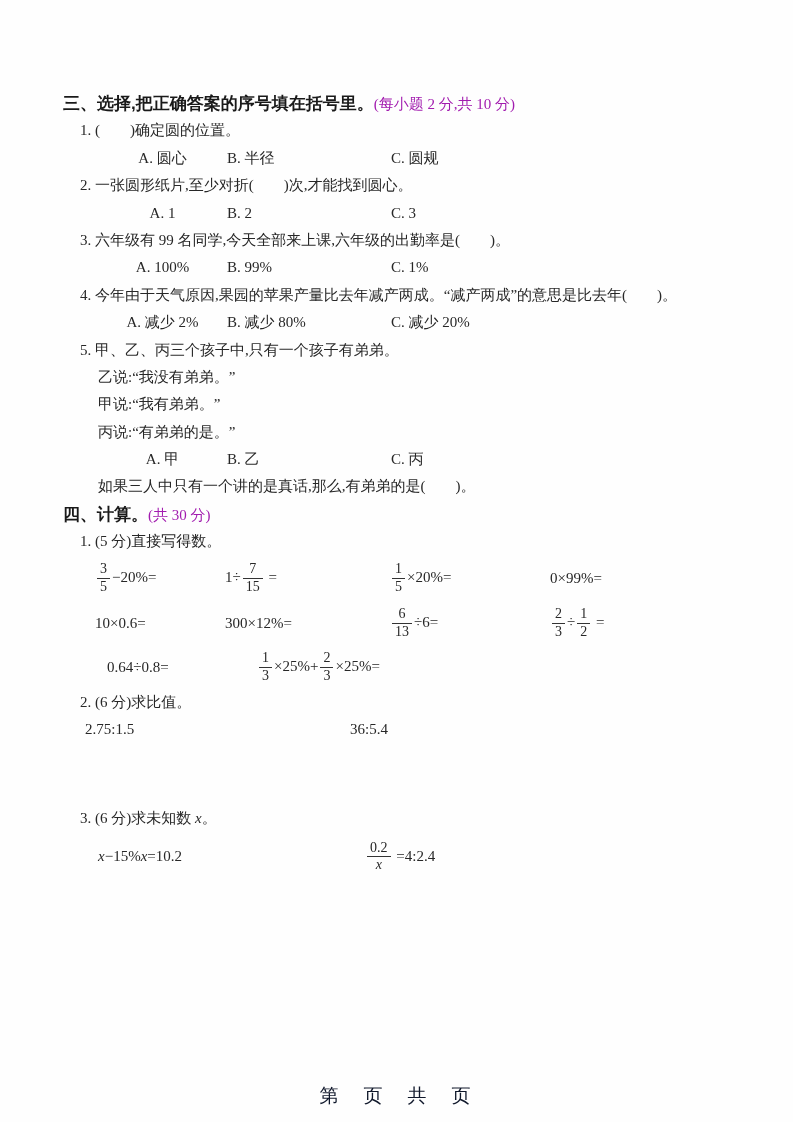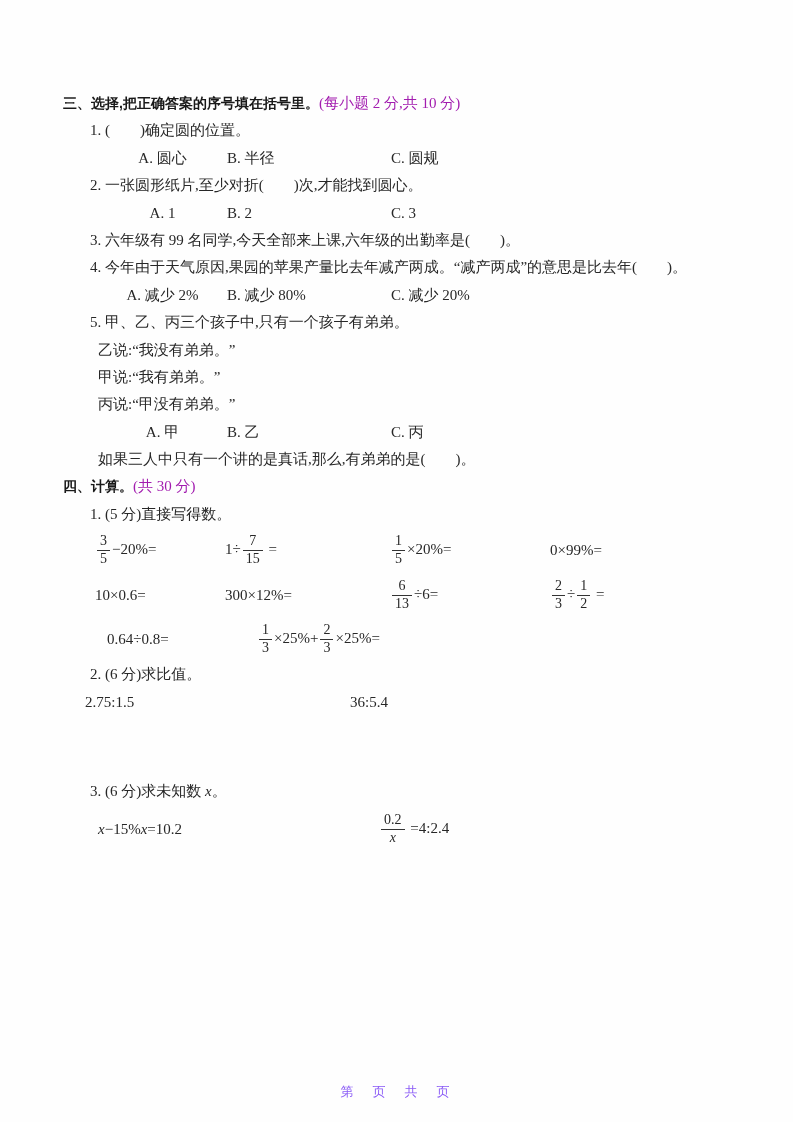--- a/index.html
+++ b/index.html
@@ -19,7 +19,7 @@
   .line { height:27.4px; line-height:27.4px; white-space:nowrap; }
   .sec-heading .sec-title {
     font-family:"Liberation Sans","DejaVu Sans",sans-serif;
-    font-weight:bold; color:#191919; font-size:14px;
+    font-weight:bold; color:#191919; font-size:17px;
   }
   .sec-heading .sec-note { font-weight:normal; color:#a21caf; }
   .q-line   { margin-left:27px; }

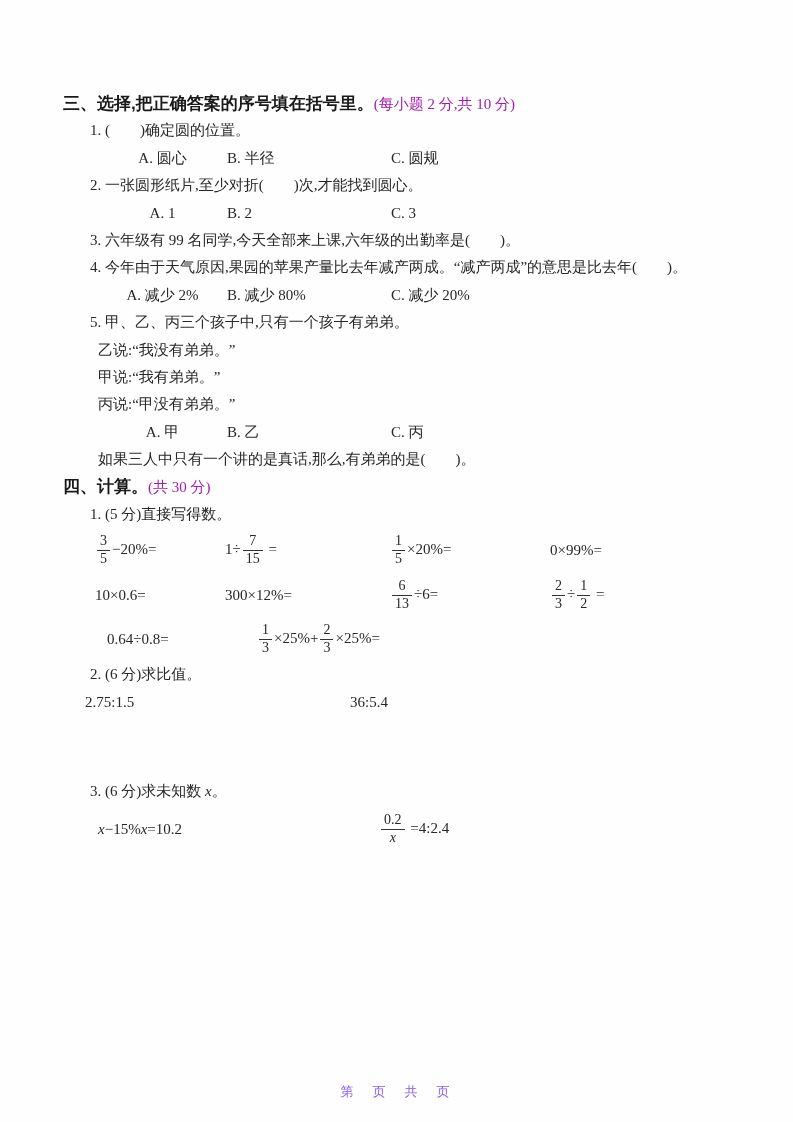--- a/index.html
+++ b/index.html
@@ -22,7 +22,7 @@
     font-weight:bold; color:#191919; font-size:17px;
   }
   .sec-heading .sec-note { font-weight:normal; color:#a21caf; }
-  .q-line   { margin-left:27px; }
+  .q-line   { margin-left:17px; }
   .sub-line { margin-left:35px; }
   .opt-row  { margin-left:35px; display:flex; }
   .opt-row .c1 { width:129px;text-align:center; }

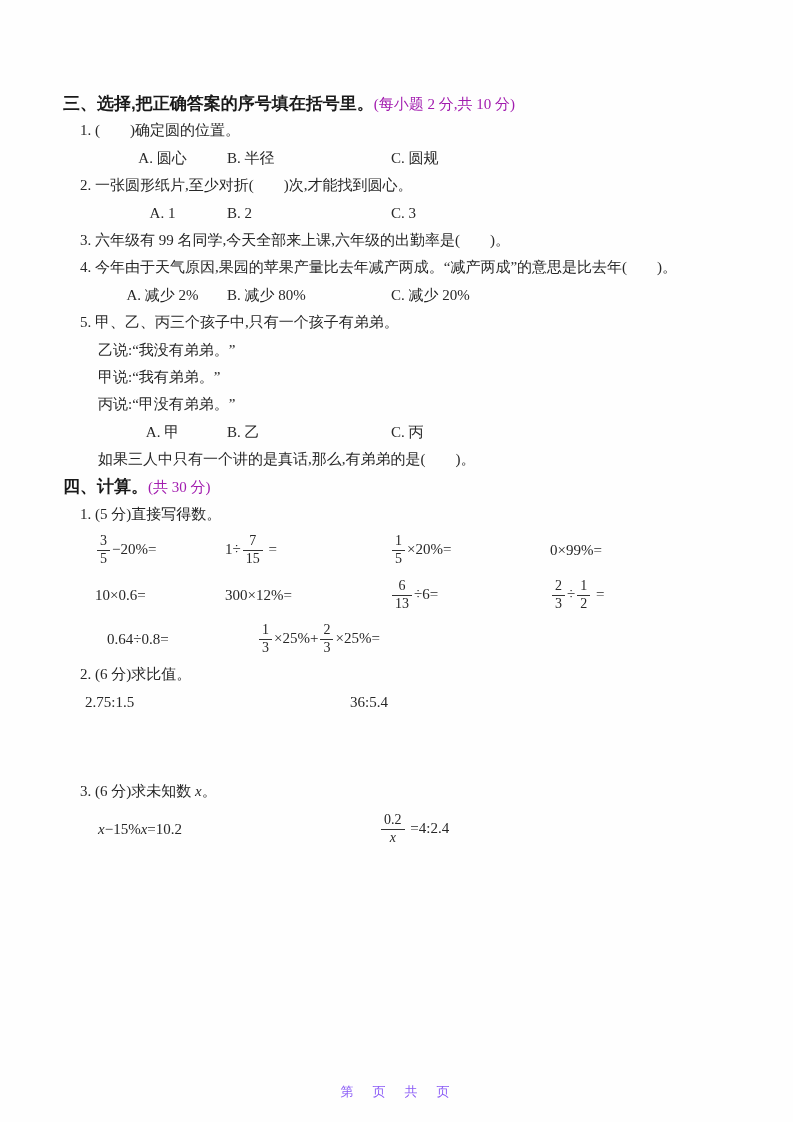--- a/index.html
+++ b/index.html
@@ -81,6 +81,11 @@
     </div>
 
     <div class="line q-line">3. 六年级有 99 名同学,今天全部来上课,六年级的出勤率是(　　)。</div>
+    <div class="line opt-row">
+      <span class="c1">A. 100%</span>
+      <span class="c2">B. 99%</span>
+      <span class="c3">C. 1%</span>
+    </div>
 
     <div class="line q-line">4. 今年由于天气原因,果园的苹果产量比去年减产两成。“减产两成”的意思是比去年(　　)。</div>
     <div class="line opt-row">

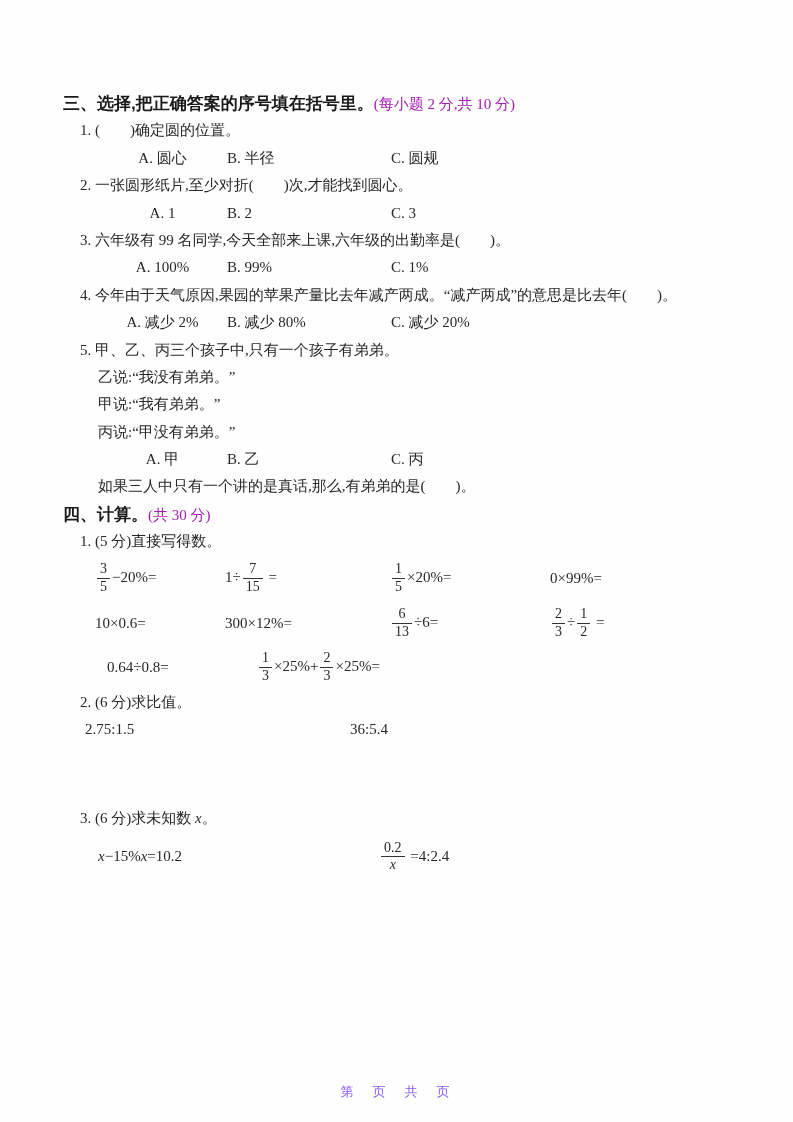--- a/index.html
+++ b/index.html
@@ -97,7 +97,7 @@
     <div class="line q-line">5. 甲、乙、丙三个孩子中,只有一个孩子有弟弟。</div>
     <div class="line sub-line">乙说:“我没有弟弟。”</div>
     <div class="line sub-line">甲说:“我有弟弟。”</div>
-    <div class="line sub-line">丙说:“甲没有弟弟。”</div>
+    <div class="line sub-line">丙说:“有弟弟的是。”</div>
     <div class="line opt-row">
       <span class="c1">A. 甲</span>
       <span class="c2">B. 乙</span>

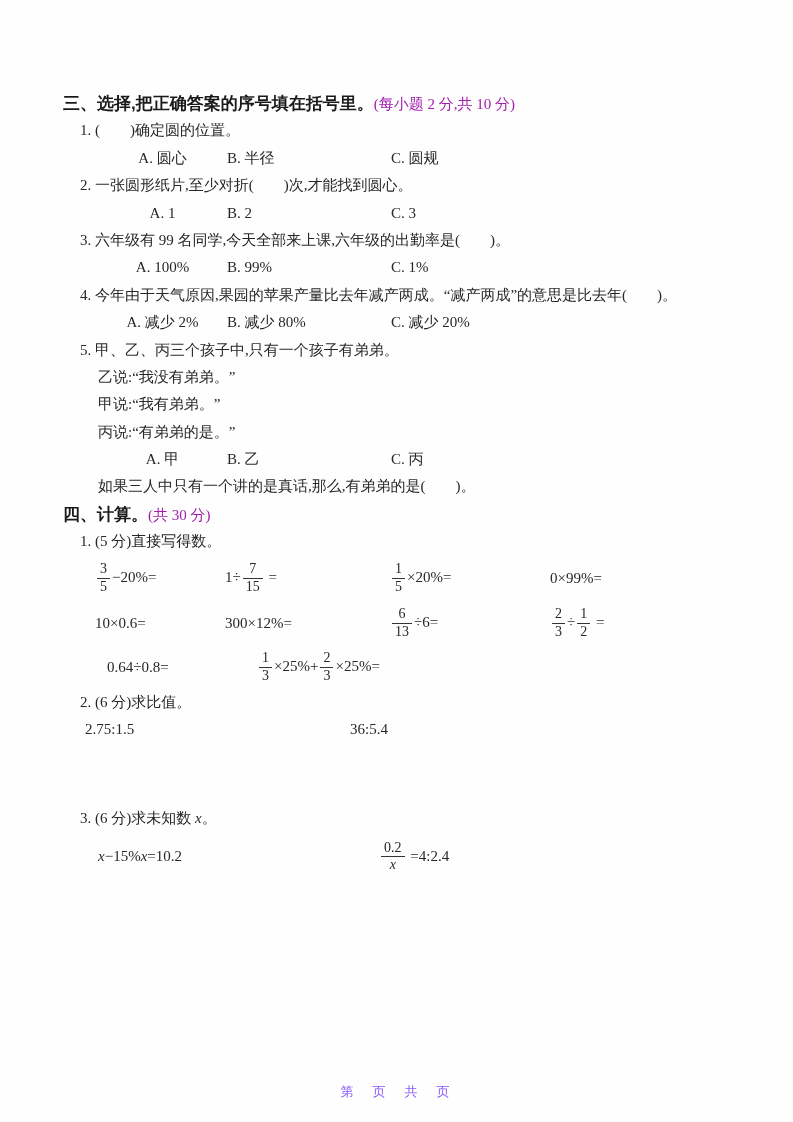--- a/index.html
+++ b/index.html
@@ -42,7 +42,7 @@
 
   .workspace { height:62px; }
 
-  .eq-row { display:flex; align-items:center; margin-left:35px; height:48px; white-space:nowrap;gap:14px; }
+  .eq-row { display:flex; align-items:center; margin-left:35px; height:48px; white-space:nowrap; }
   .eq-row .e1 { width:267px; }
 
   .frac { display:inline-block; vertical-align:middle; text-align:center; margin:0 2px; font-size:14px; }

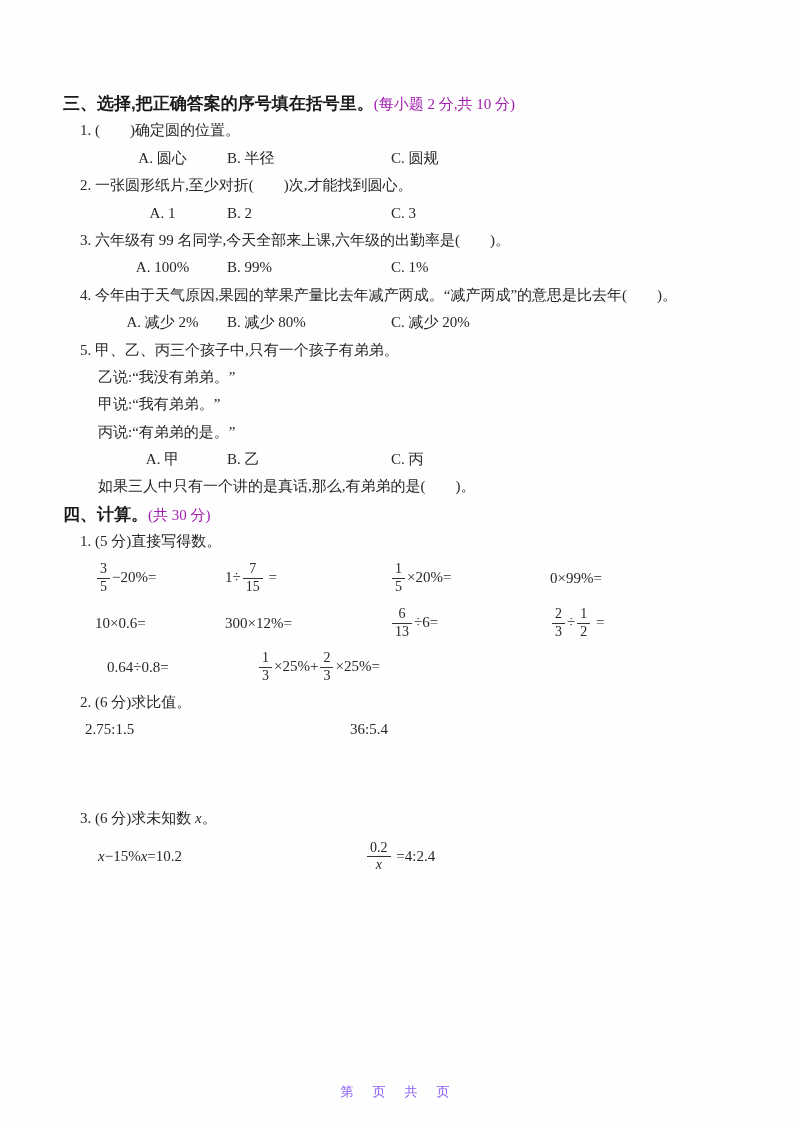--- a/index.html
+++ b/index.html
@@ -52,7 +52,7 @@
 
   .footer {
     position:absolute; top:1083px; left:0; width:100%;
-    text-align:center; font-size:13px; letter-spacing:3px; color:#8b5cf6;
+    text-align:center; font-size:19px; letter-spacing:3px; color:#0f172a;
     font-family:"Liberation Sans","DejaVu Sans",sans-serif;
   }
 </style>

